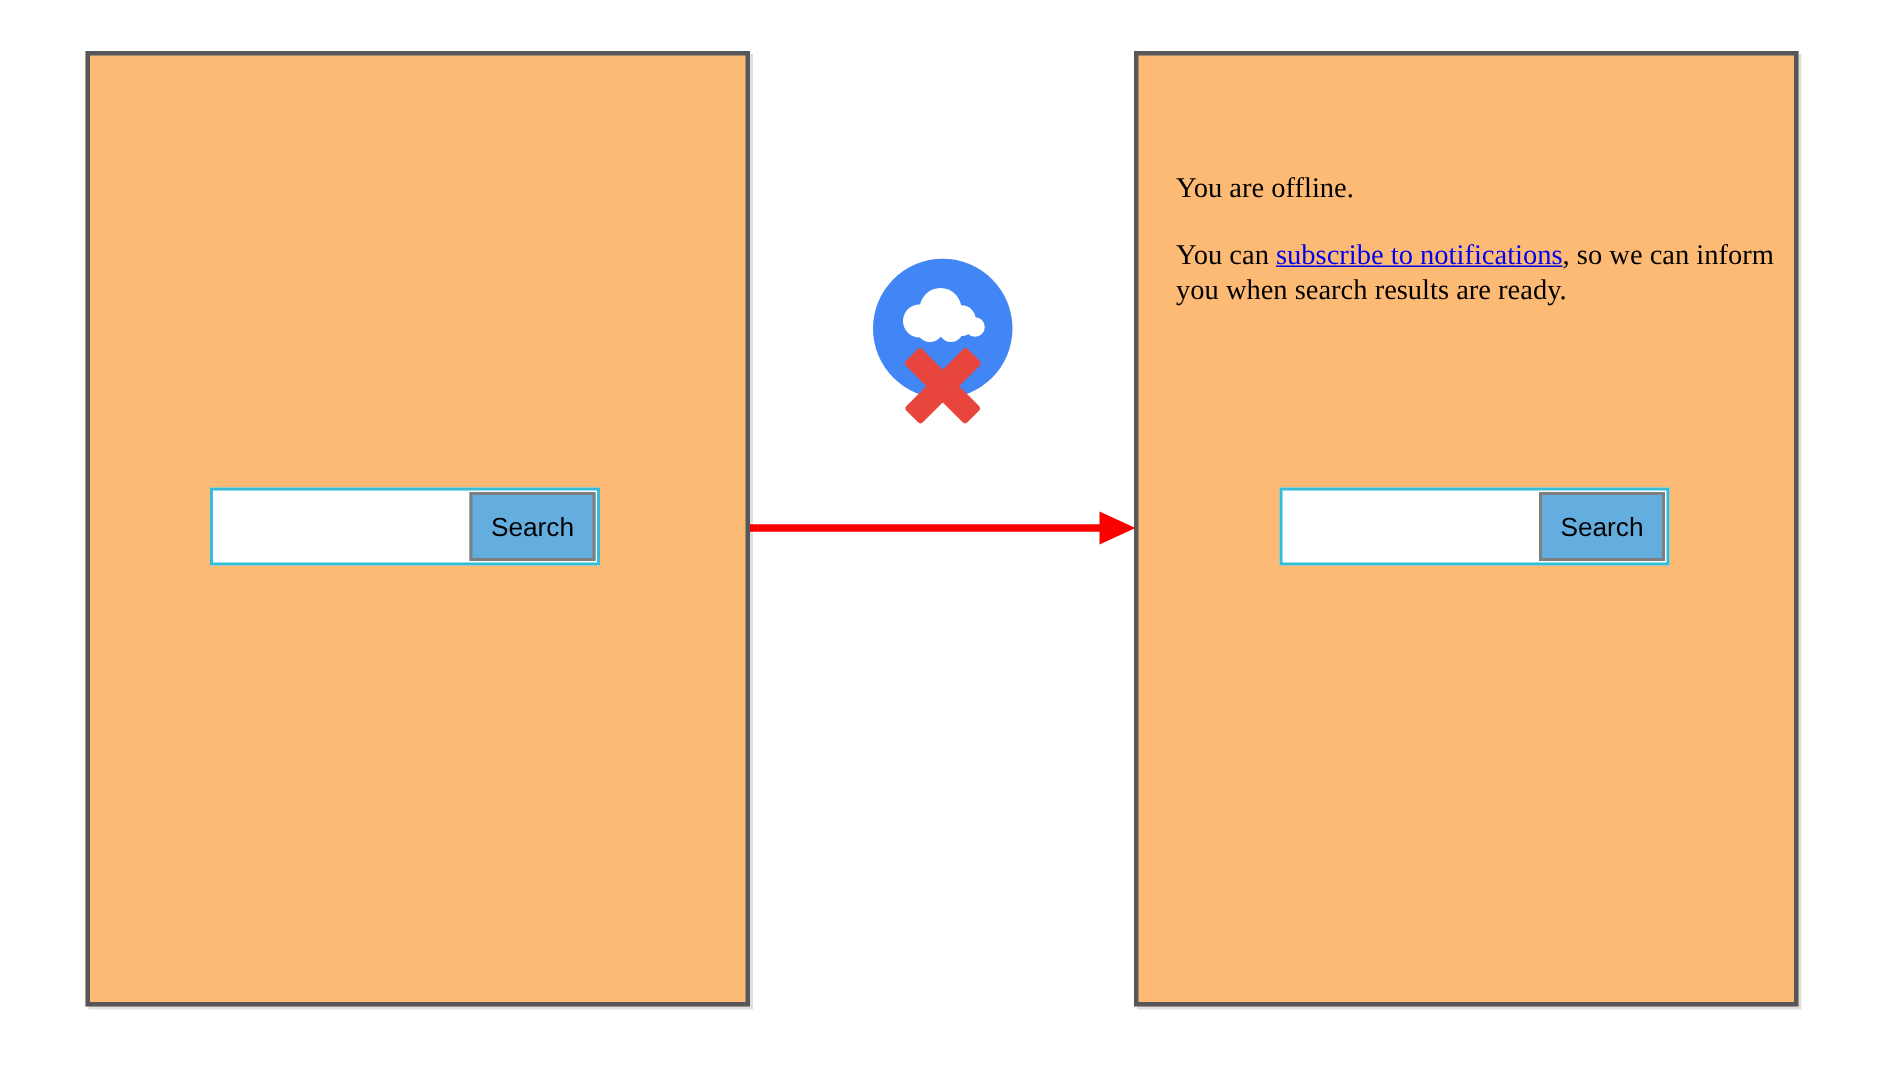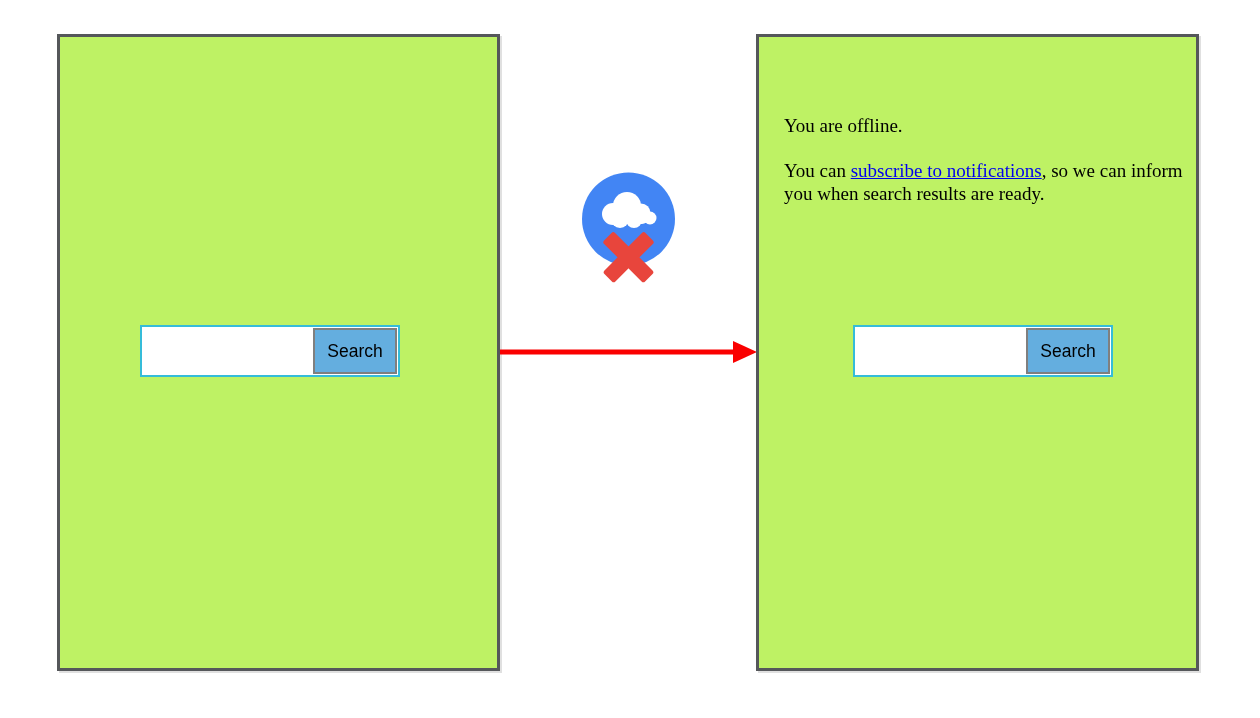--- a/index.html
+++ b/index.html
@@ -20,7 +20,7 @@
   }
   .frame{
     position:absolute;top:34px;width:443px;height:637px;box-sizing:border-box;
-    border:3px solid var(--frame-border);background:#bef264;
+    border:3px solid var(--frame-border);background:#fdba74;
     box-shadow:2px 2px 0 rgba(0,0,0,0.12);
   }
   .frame-left{left:57px;}

